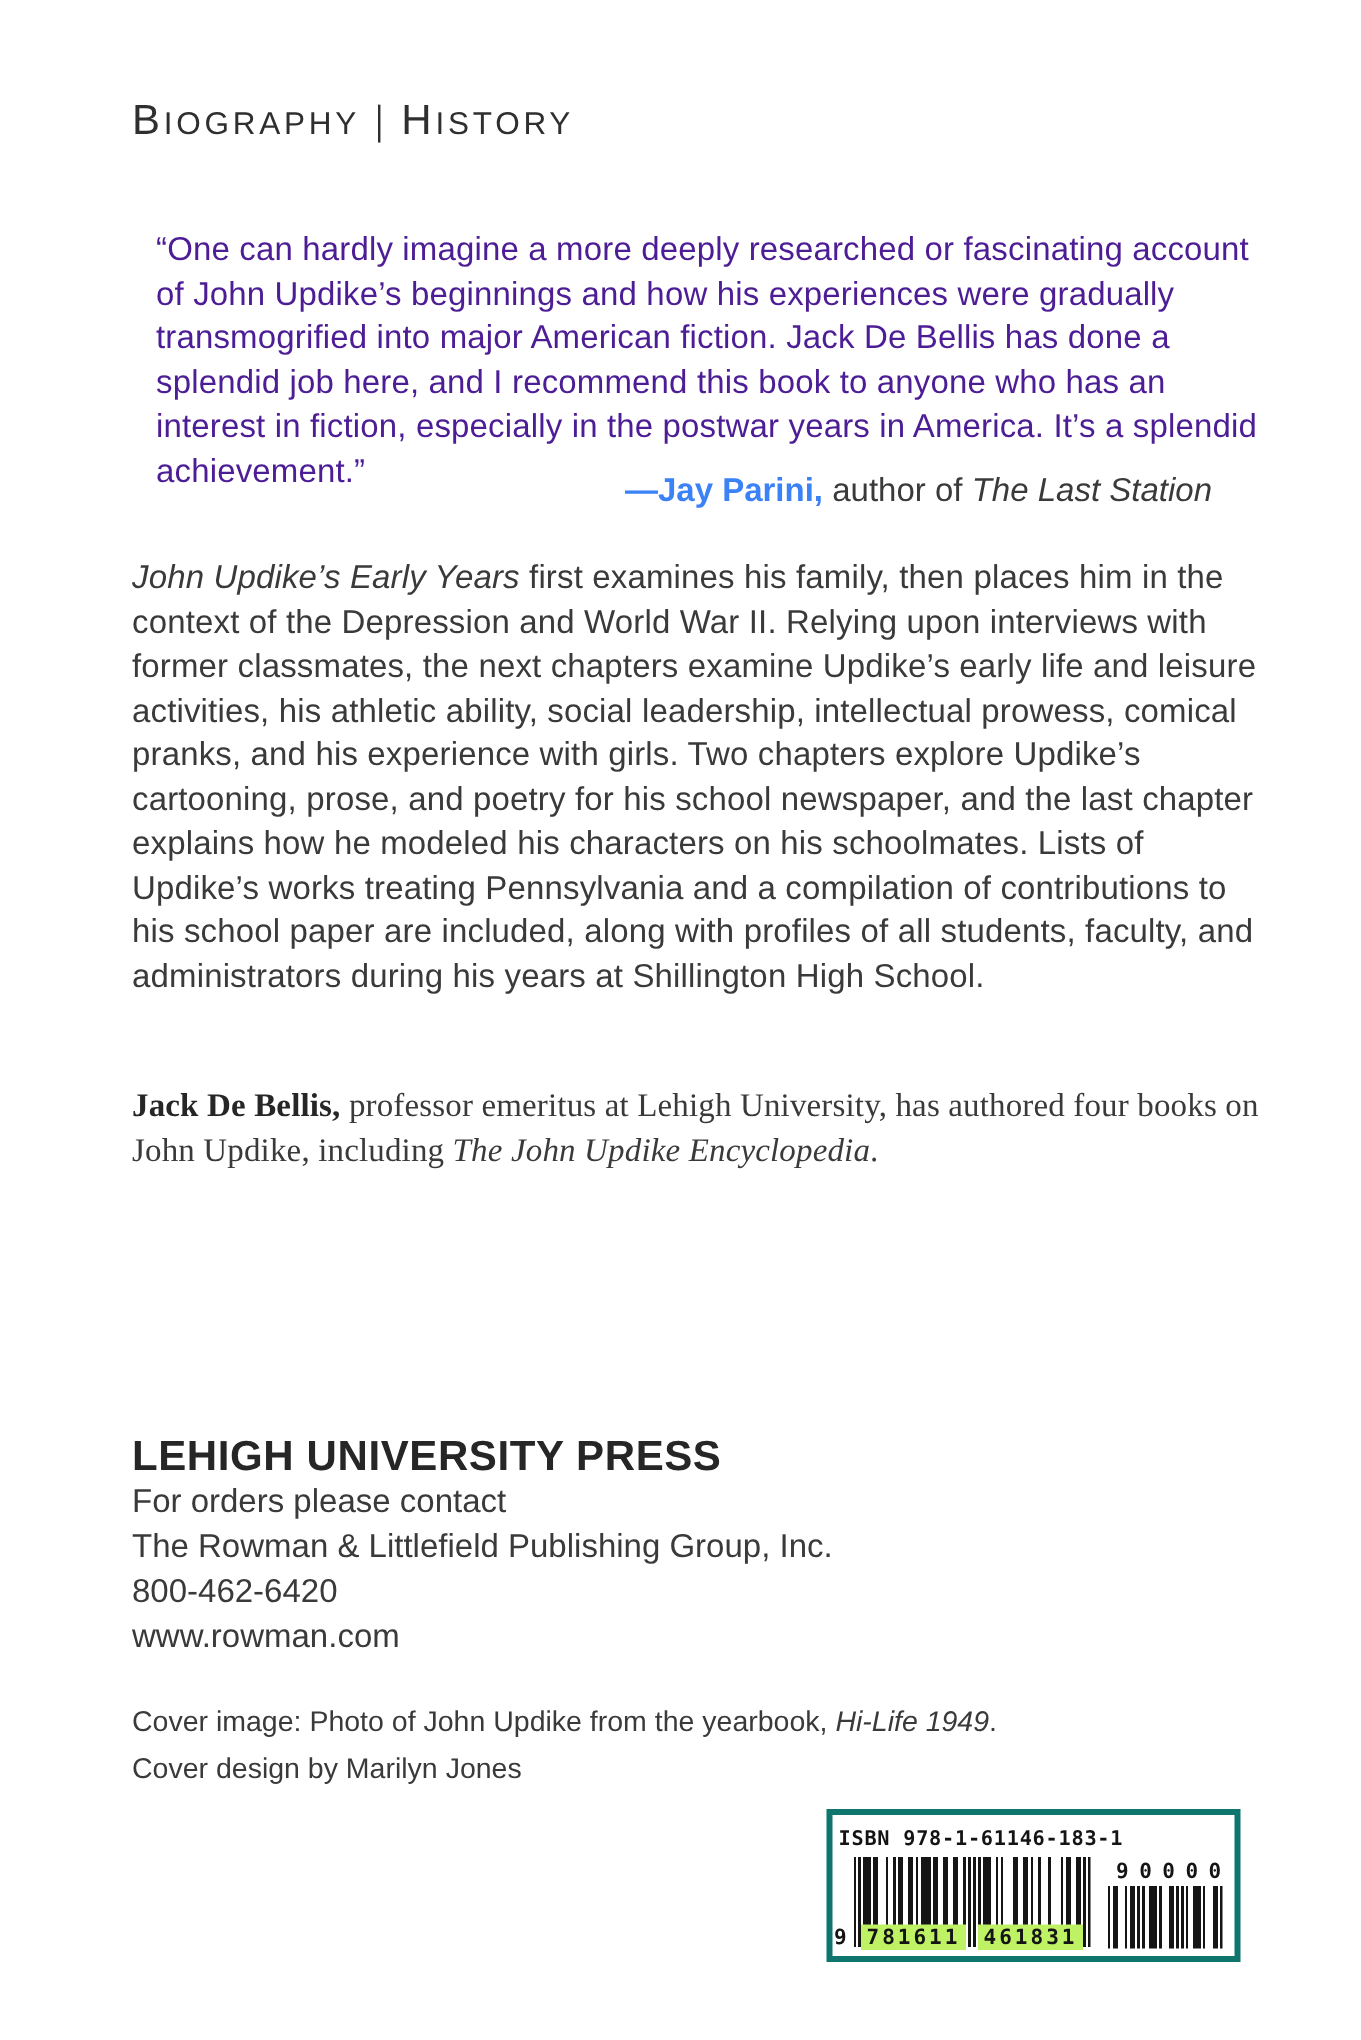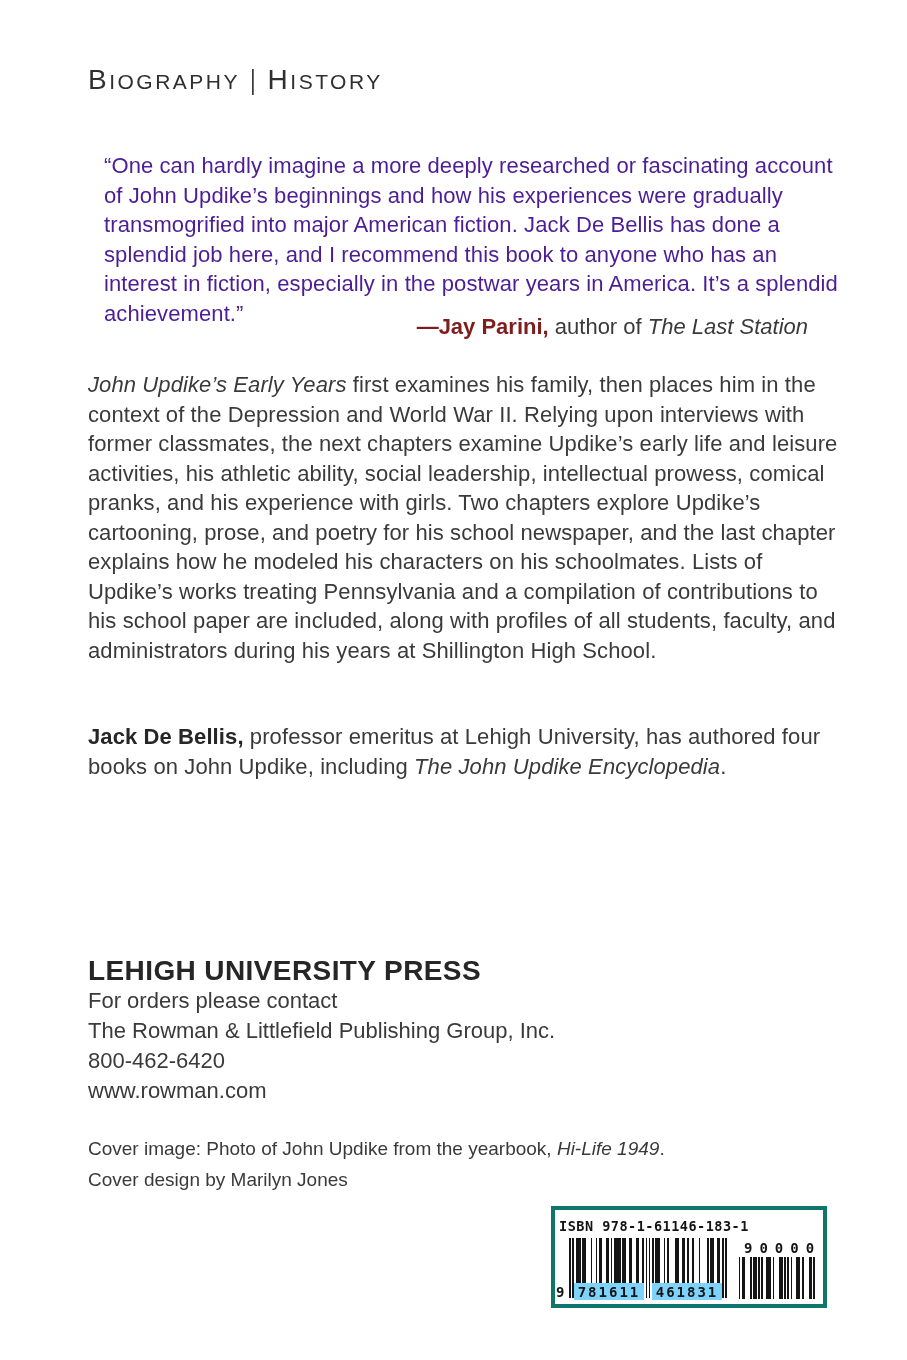--- a/index.html
+++ b/index.html
@@ -33,7 +33,7 @@
     text-align:right;padding-right:20px;box-sizing:border-box;
     color:#3a3a3a;
   }
-  .attribution strong{color:#7f1d1d;}
+  .attribution strong{color:#3b82f6;}
   
   .description{
     position:absolute;left:88px;top:370px;width:752px;

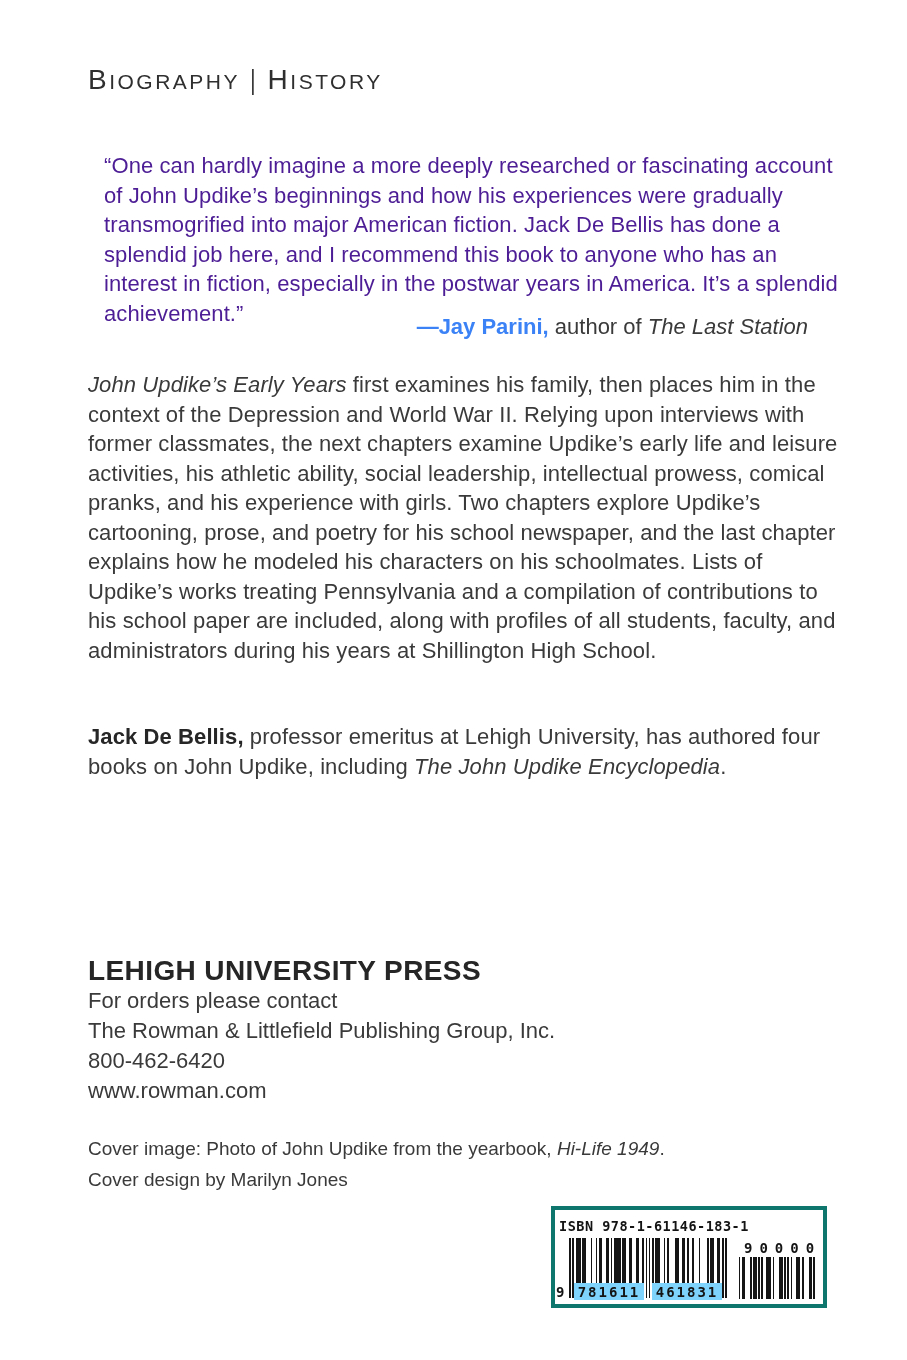--- a/index.html
+++ b/index.html
@@ -44,7 +44,7 @@
   .bio{
     position:absolute;left:88px;top:722px;width:752px;
     font-size:22px;line-height:29.5px;margin:0;
-    color:#3a3a3a;letter-spacing:.1px;
+    color:#3a3a3a;letter-spacing:.1px;font-family:Liberation Serif, serif;
   }
   .bio strong{color:#262626;}
   

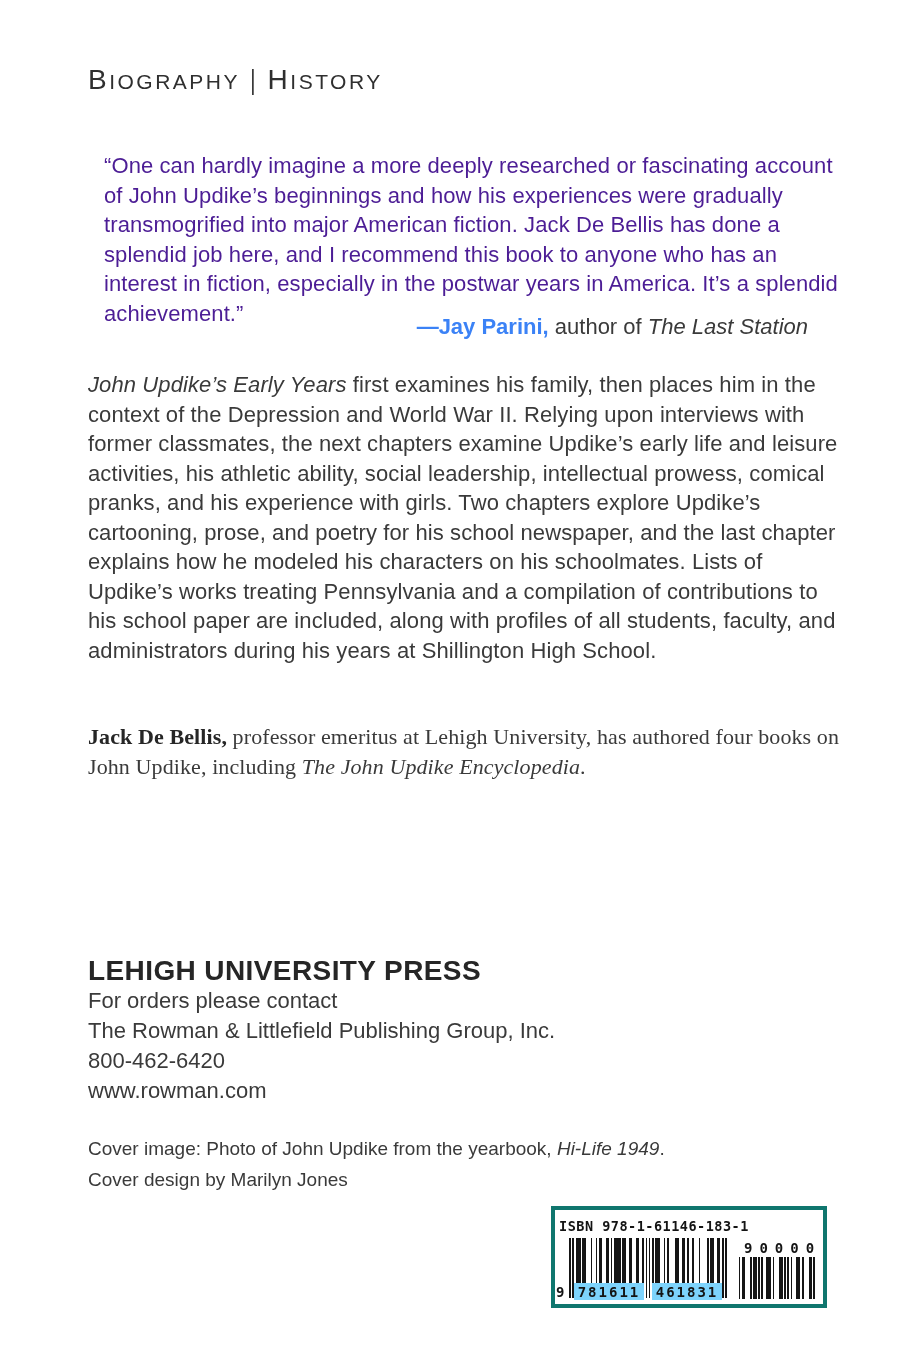--- a/index.html
+++ b/index.html
@@ -78,7 +78,7 @@
     font-family:"DejaVu Sans Mono", monospace;font-weight:bold;font-size:14px;color:#141414;
   }
   .grp{
-    position:absolute;bottom:-2px;height:17px;background:#7dd3fc;z-index:2;
+    position:absolute;bottom:-2px;height:17px;background:#bef264;z-index:2;
     display:flex;align-items:flex-end;justify-content:center;
     font-family:"DejaVu Sans Mono", monospace;font-weight:bold;
     font-size:14px;letter-spacing:2px;color:#141414;margin-top:14px;

